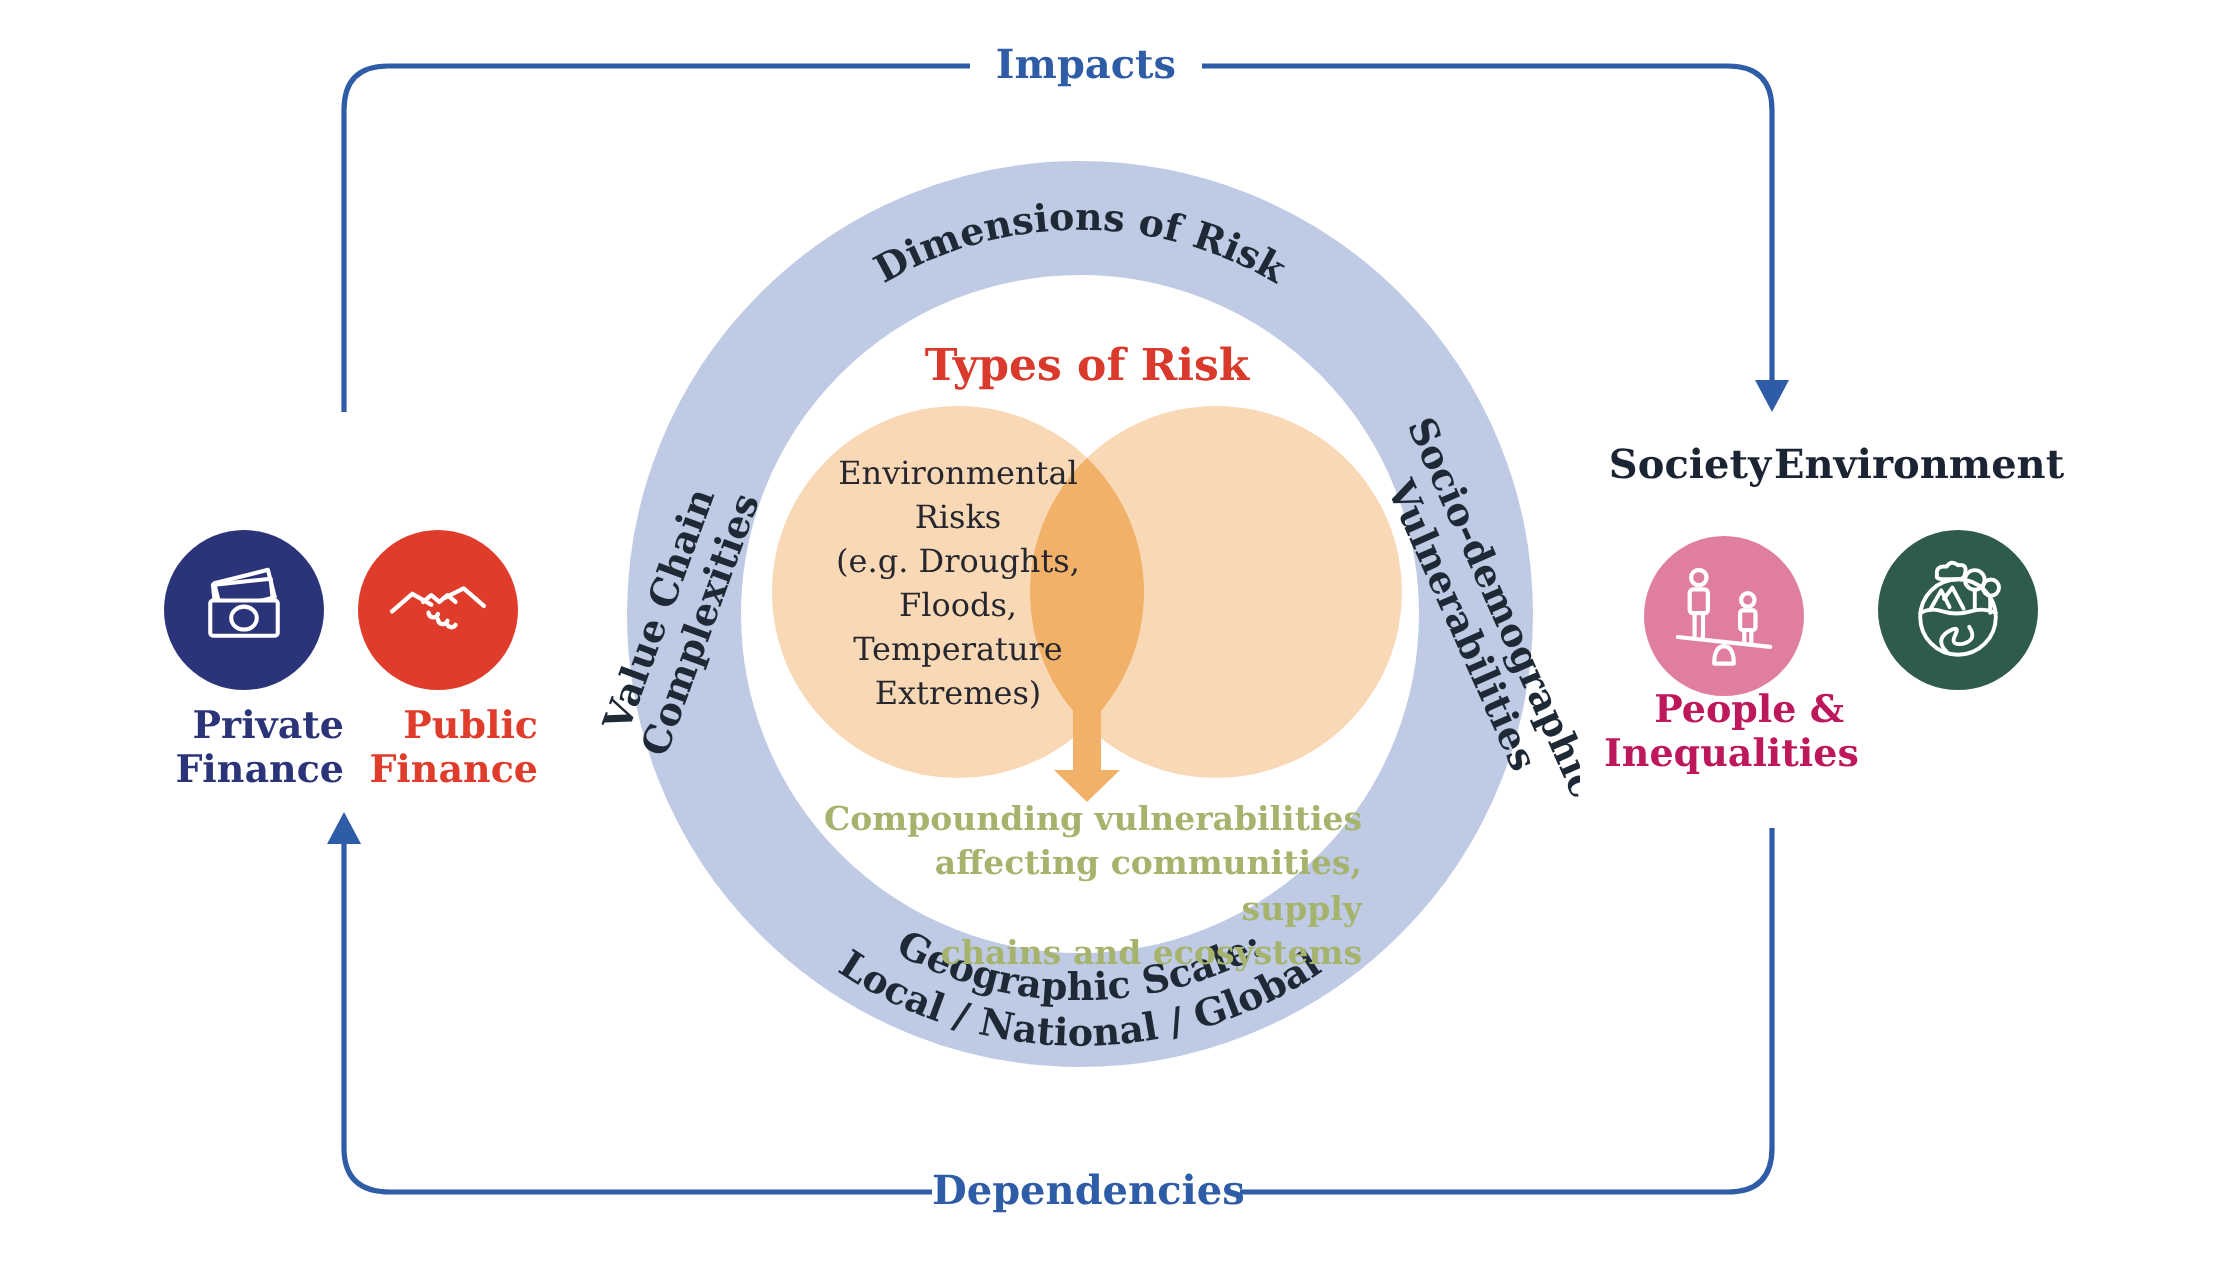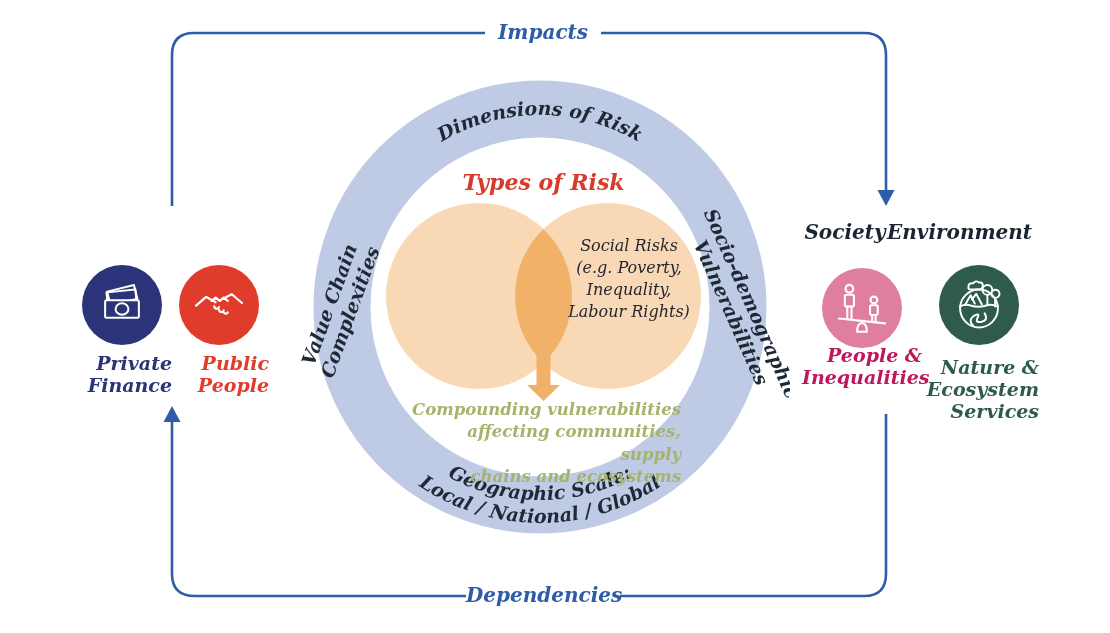--- a/index.html
+++ b/index.html
@@ -4,7 +4,7 @@
 <style>
   html,body{margin:0;padding:0;background:#fff;}
   body{font-family:"DejaVu Serif","Liberation Serif",serif;}
-  #canvas{position:relative;width:1110px;height:633px;background:#fff;overflow:hidden;font-style:italic;}
+  #canvas{position:relative;width:1110px;height:633px;background:#fff;overflow:hidden;}
   .abs{position:absolute;}
   .flow-label{font-weight:700;font-size:20px;color:#2e5ca6;background:#fff;text-align:center;z-index:4;}
   .group-heading{font-weight:700;font-size:20px;color:#1a2433;text-align:center;z-index:3;}

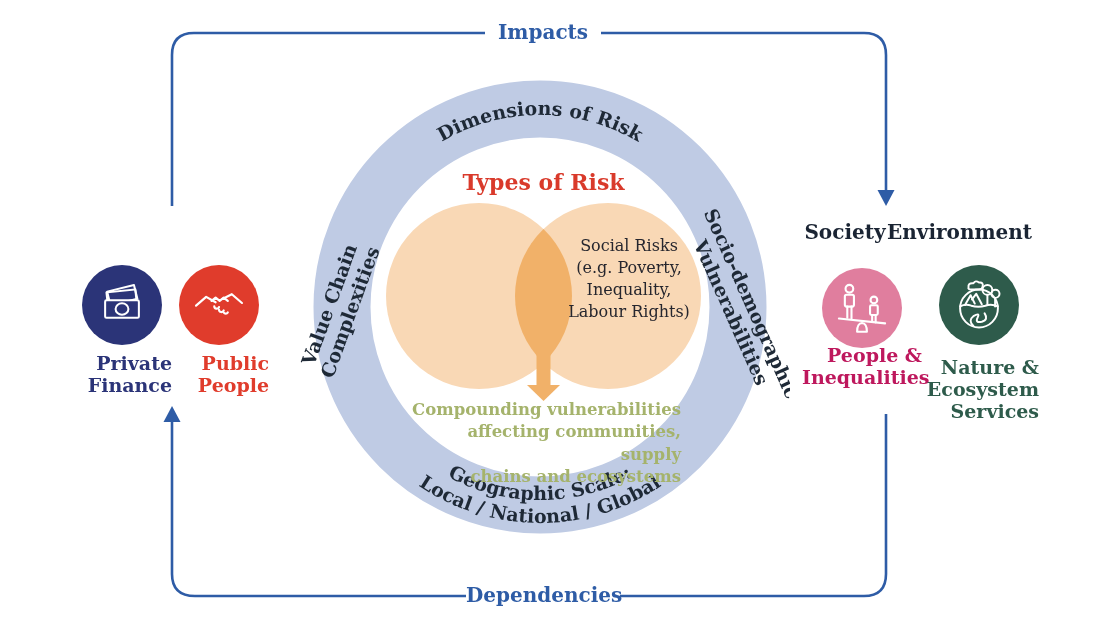--- a/index.html
+++ b/index.html
@@ -68,6 +68,12 @@
     <text class="center-title" x="253.5" y="133" text-anchor="middle">Types of Risk</text>
   </svg>
 
+  <div class="abs venn-text" style="left:399px;top:226px;width:160px;">Environmental
+Risks
+(e.g. Droughts,
+Floods,
+Temperature
+Extremes)</div>
   <div class="abs venn-text" style="left:549px;top:235px;width:160px;">Social Risks
 (e.g. Poverty,
 Inequality,

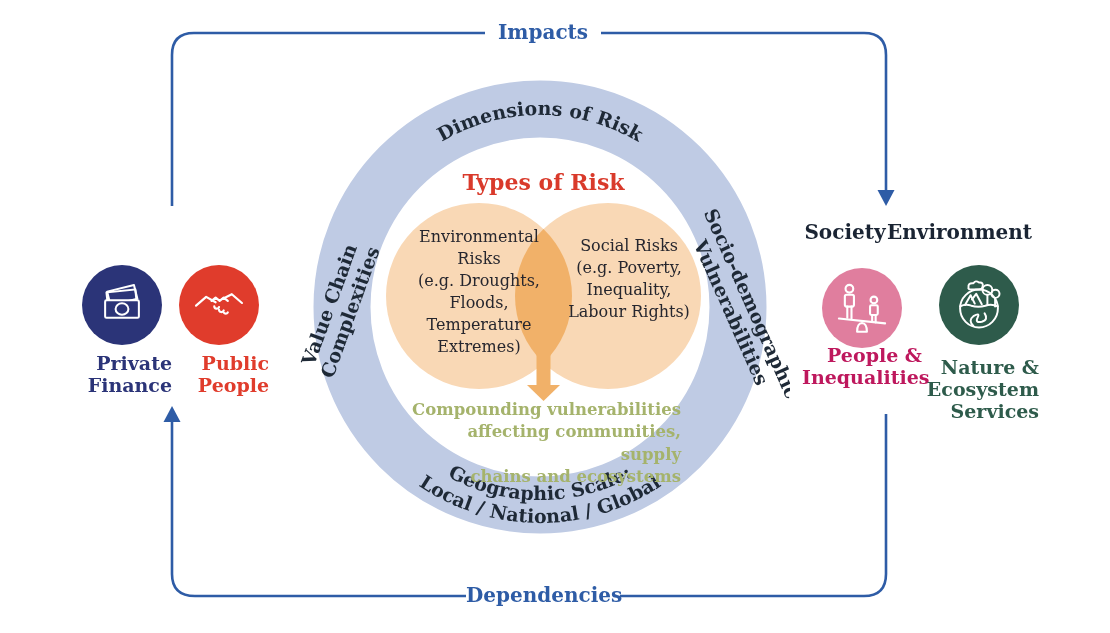--- a/index.html
+++ b/index.html
@@ -74,10 +74,6 @@
 Floods,
 Temperature
 Extremes)</div>
-  <div class="abs venn-text" style="left:549px;top:235px;width:160px;">Social Risks
-(e.g. Poverty,
-Inequality,
-Labour Rights)</div>
   <div class="abs olive-text" style="left:405px;top:399px;width:276px;">Compounding vulnerabilities
 affecting communities, supply
 chains and ecosystems</div>

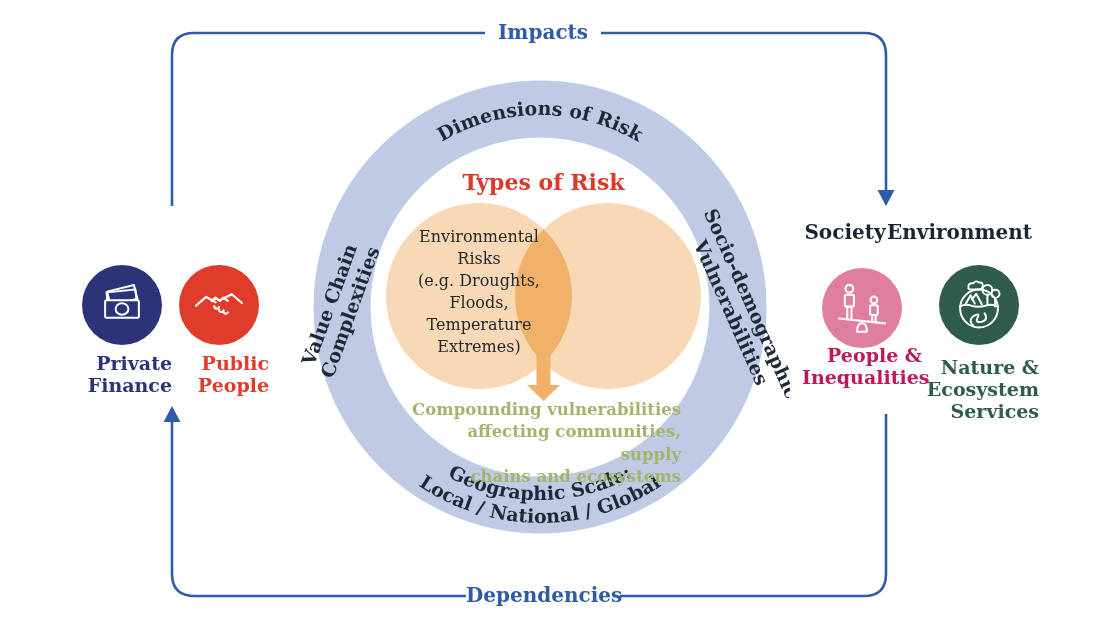--- a/index.html
+++ b/index.html
@@ -100,7 +100,7 @@
   <div class="abs icon-label" style="left:72px;top:352px;width:100px;color:#2b3478;">Private
 Finance</div>
   <div class="abs icon-label" style="left:169px;top:352px;width:100px;color:#e03c2c;">Public
-People</div>
+Finance</div>
 
   <div class="abs group-heading" style="left:795px;top:220px;width:100px;">Society</div>
   <div class="abs group-heading" style="left:887px;top:220px;width:124px;">Environment</div>

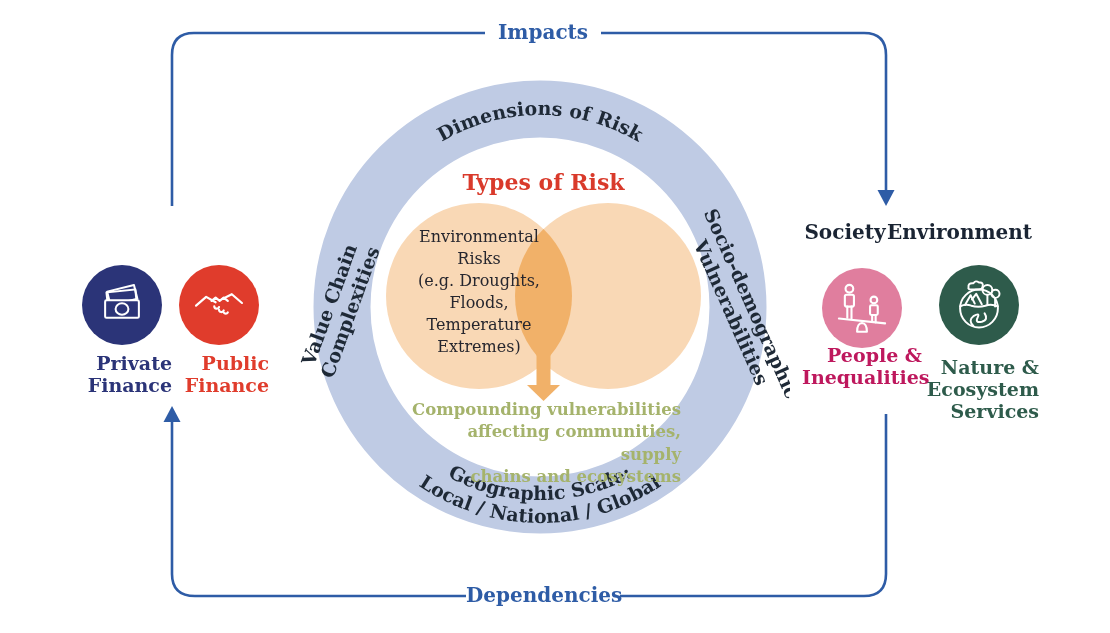--- a/index.html
+++ b/index.html
@@ -135,9 +135,6 @@
   </div>
   <div class="abs icon-label" style="left:802px;top:344px;width:120px;color:#be185d;">People &amp;
 Inequalities</div>
-  <div class="abs icon-label" style="left:919px;top:356px;width:120px;color:#2e5b4b;">Nature &amp;
-Ecosystem
-Services</div>
 
 </div>
 

